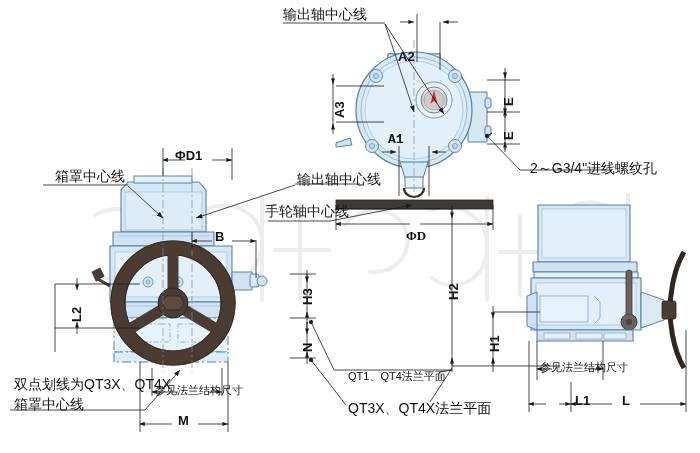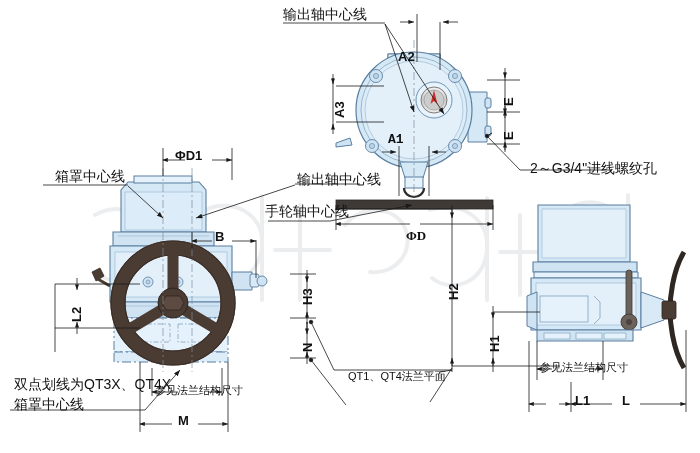--- a/index.html
+++ b/index.html
@@ -348,6 +348,7 @@
 
   <div class="lbl small" style="left:348px;top:370px;">QT1、QT4法兰平面</div>
 
+  <div class="lbl cn" style="left:348px;top:400px;">QT3X、QT4X法兰平面</div>
 
   <div class="lbl small" style="left:540px;top:361px;">参见法兰结构尺寸</div>
 

